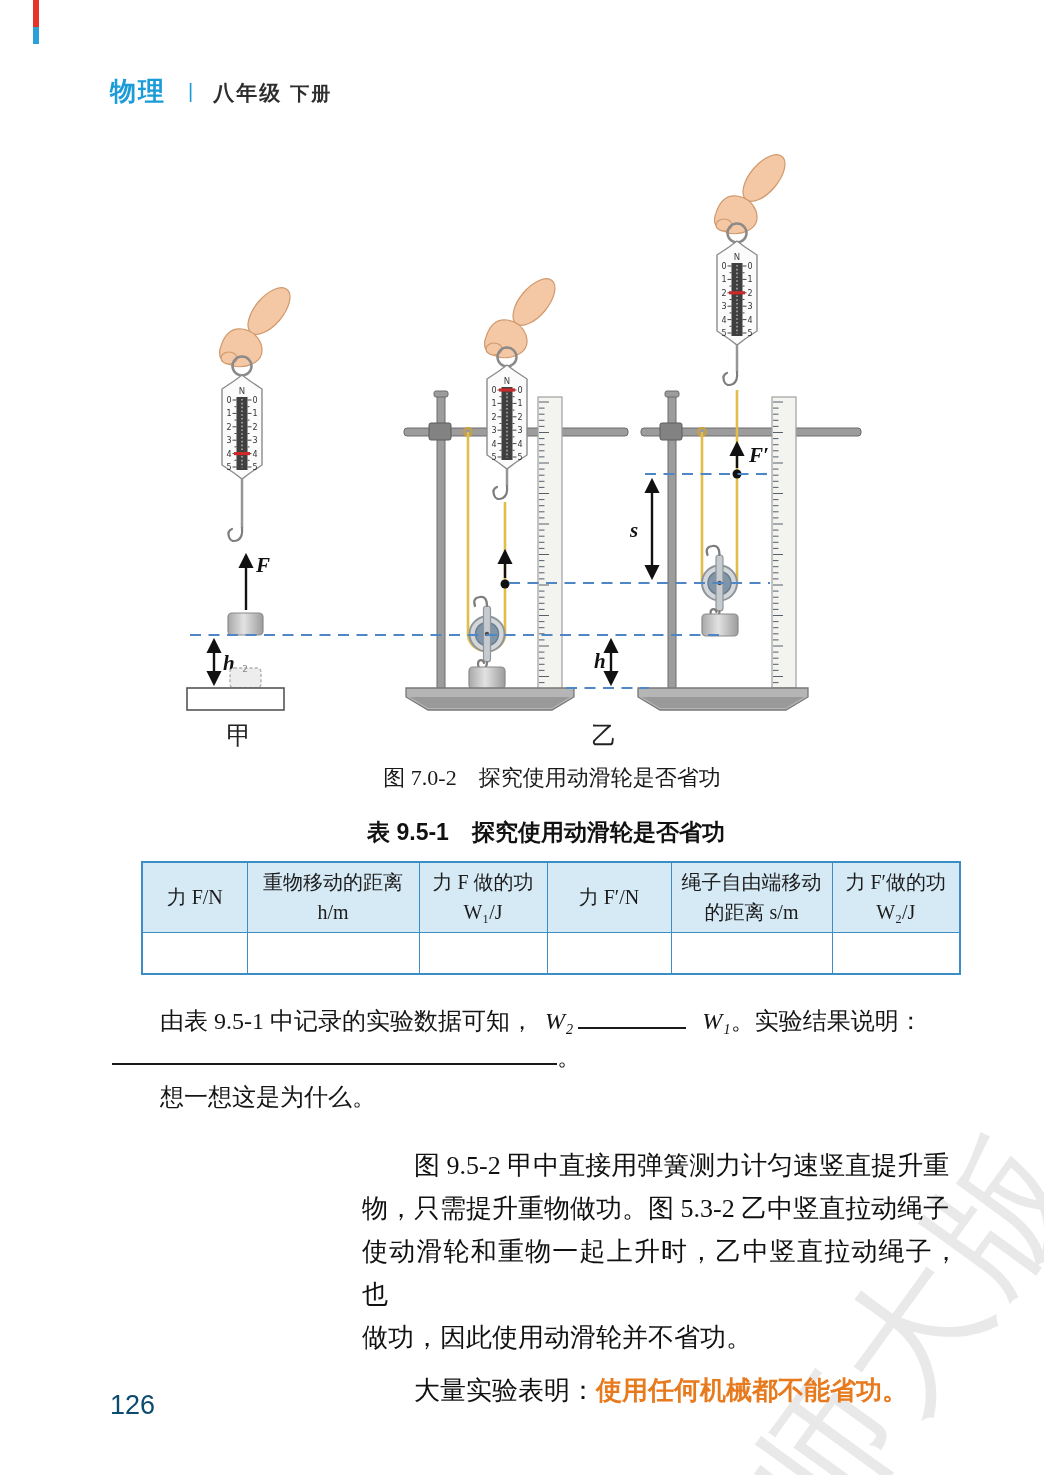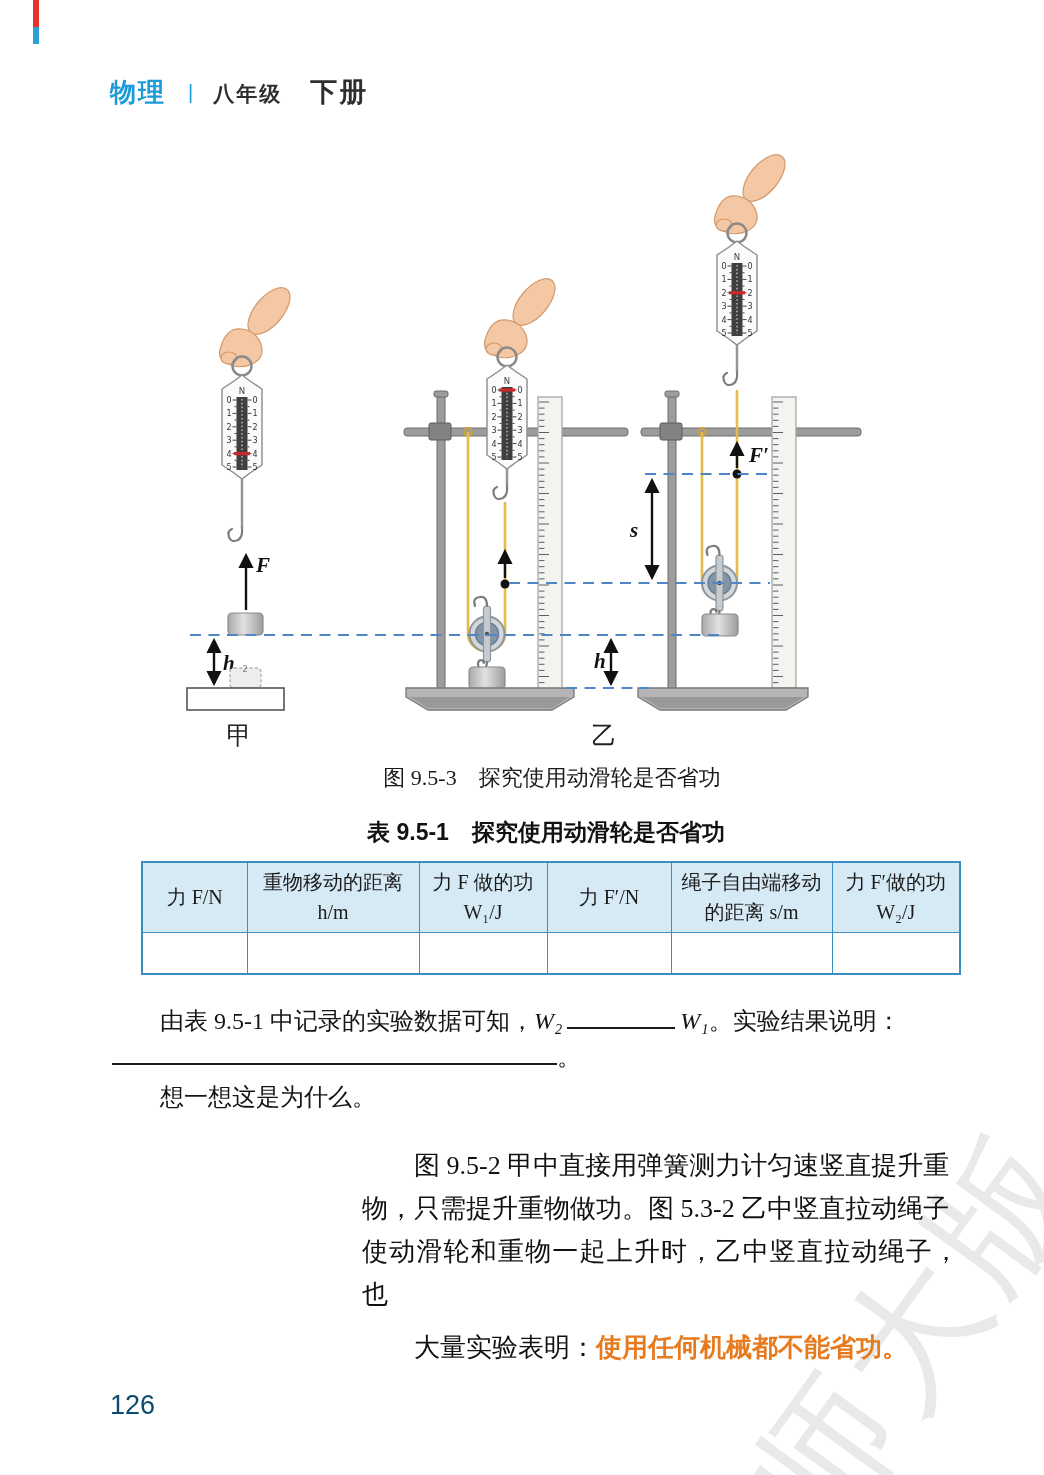--- a/index.html
+++ b/index.html
@@ -17,7 +17,7 @@
   .hdr-subject{font-size:26px;font-weight:bold;color:#1b9cd8;letter-spacing:2px;}
   .hdr-sep{font-size:20px;color:#1b9cd8;margin:0 20px 0 22px;vertical-align:2px;}
   .hdr-grade{font-size:21px;font-weight:600;color:#2e2e2e;letter-spacing:2px;text-align:center;}
-  .hdr-vol{font-size:27px;font-weight:600;color:#2e2e2e;letter-spacing:2px;margin-left:28px;}
+  .hdr-vol{font-size:19px;font-weight:600;color:#2e2e2e;letter-spacing:2px;margin-left:8px;}
 
   
   svg.fig{position:absolute;left:0;top:0;z-index:1;}

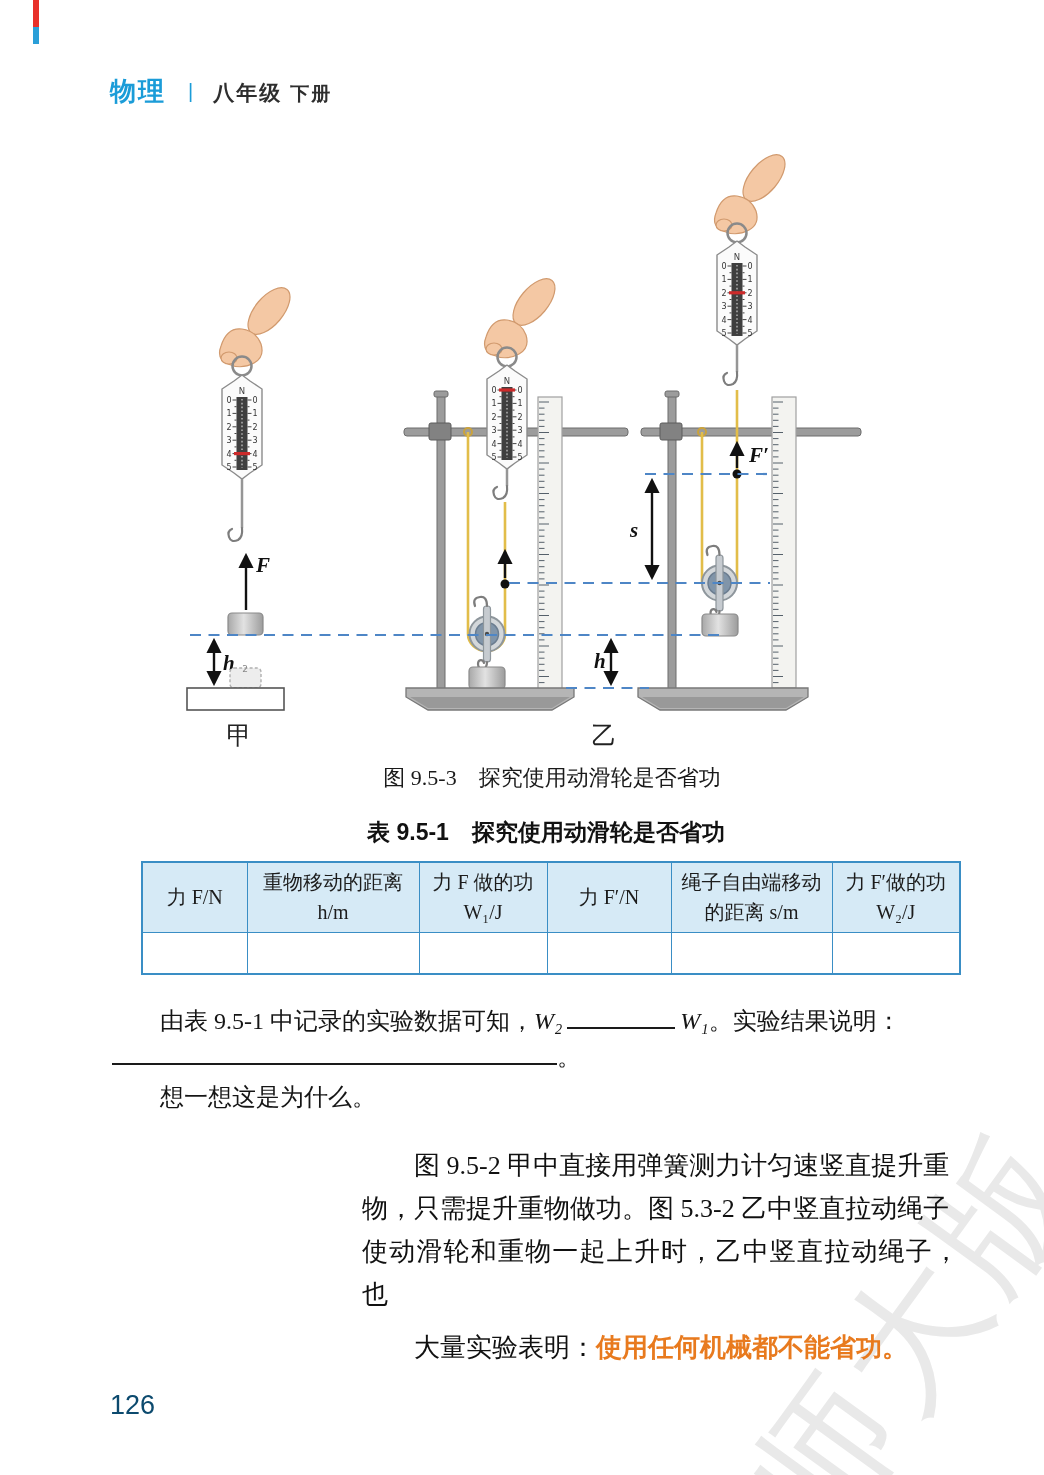--- a/index.html
+++ b/index.html
@@ -431,7 +431,7 @@
     <line class="dash" x1="566" y1="688" x2="649" y2="688"></line>
   </svg>
 
-  <div class="fig-caption">图 9.5-3　探究使用动滑轮是否省功</div>
+  <div class="fig-caption">图 7.0-2　探究使用动滑轮是否省功</div>
 
   <div class="tbl-title">表 9.5-1　探究使用动滑轮是否省功</div>
 

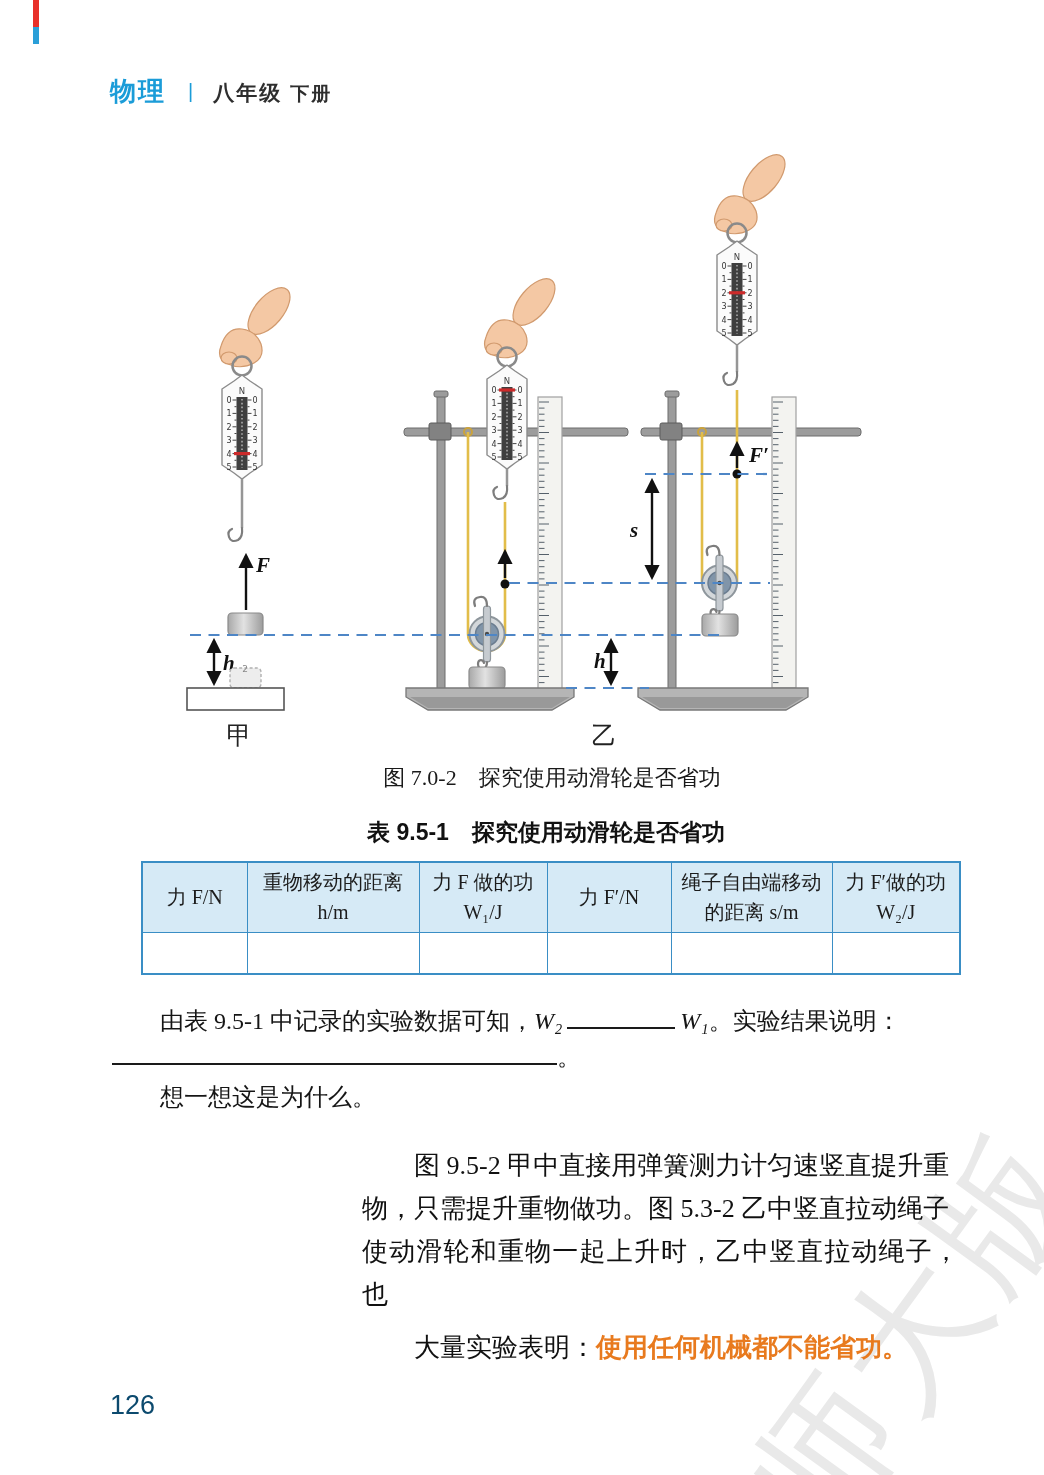--- a/index.html
+++ b/index.html
@@ -73,7 +73,7 @@
   
   .intro1{position:absolute;left:112px;top:1004px;width:828px;z-index:2;
     font-family:"Liberation Serif",serif;font-size:24px;line-height:34px;text-indent:2em;color:#151515;}
-  .wvar{font-family:"Liberation Serif",serif;font-style:italic;}
+  .wvar{font-family:"Liberation Serif",serif;font-style:italic;margin-left:11px;}
   .blank1{display:inline-block;width:108px;border-bottom:2px solid #1a1a1a;margin:0 5px;}
   .intro2{position:absolute;left:112px;top:1040px;z-index:2;
     font-family:"Liberation Serif",serif;font-size:24px;line-height:34px;color:#151515;}

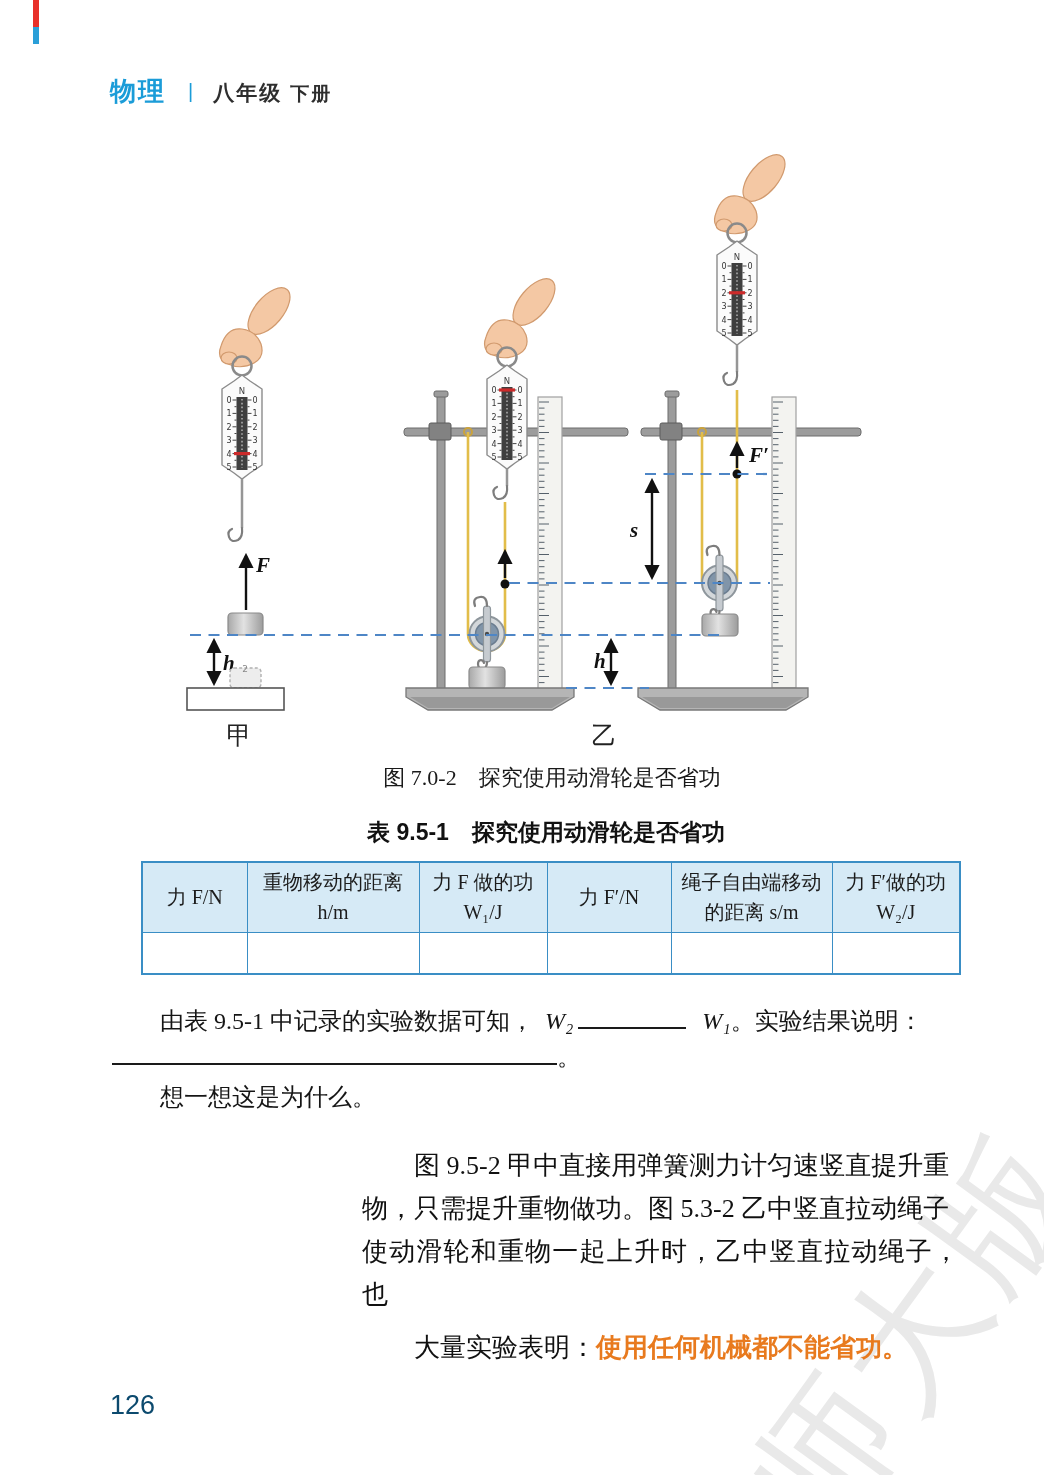--- a/index.html
+++ b/index.html
@@ -498,6 +498,7 @@
     <div class="pline indent">图 9.5-2 甲中直接用弹簧测力计匀速竖直提升重</div>
     <div class="pline">物，只需提升重物做功。图 5.3-2 乙中竖直拉动绳子</div>
     <div class="pline">使动滑轮和重物一起上升时，乙中竖直拉动绳子，也</div>
+    <div class="pline">做功，因此使用动滑轮并不省功。</div>
     <div class="pline indent">
       <span>大量实验表明：</span><span class="orange">使用任何机械都不能省功。</span>
     </div>

